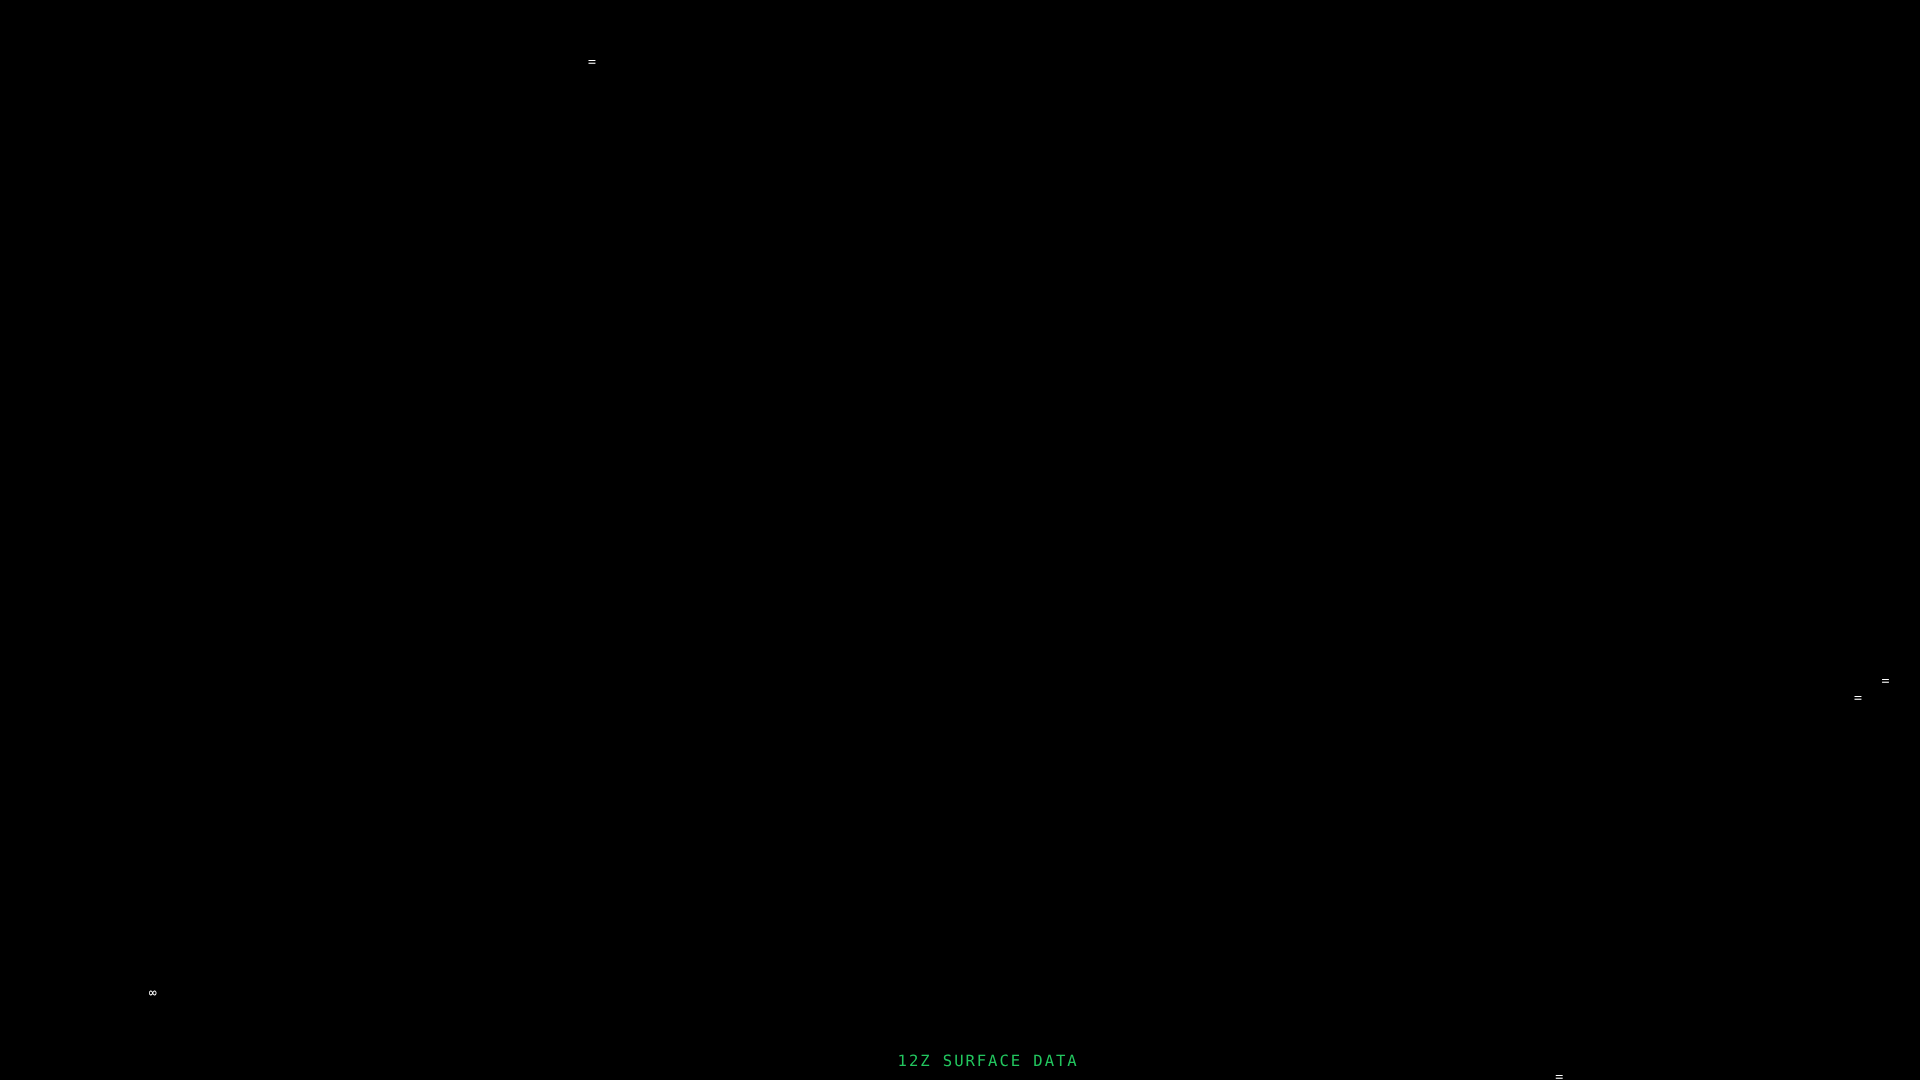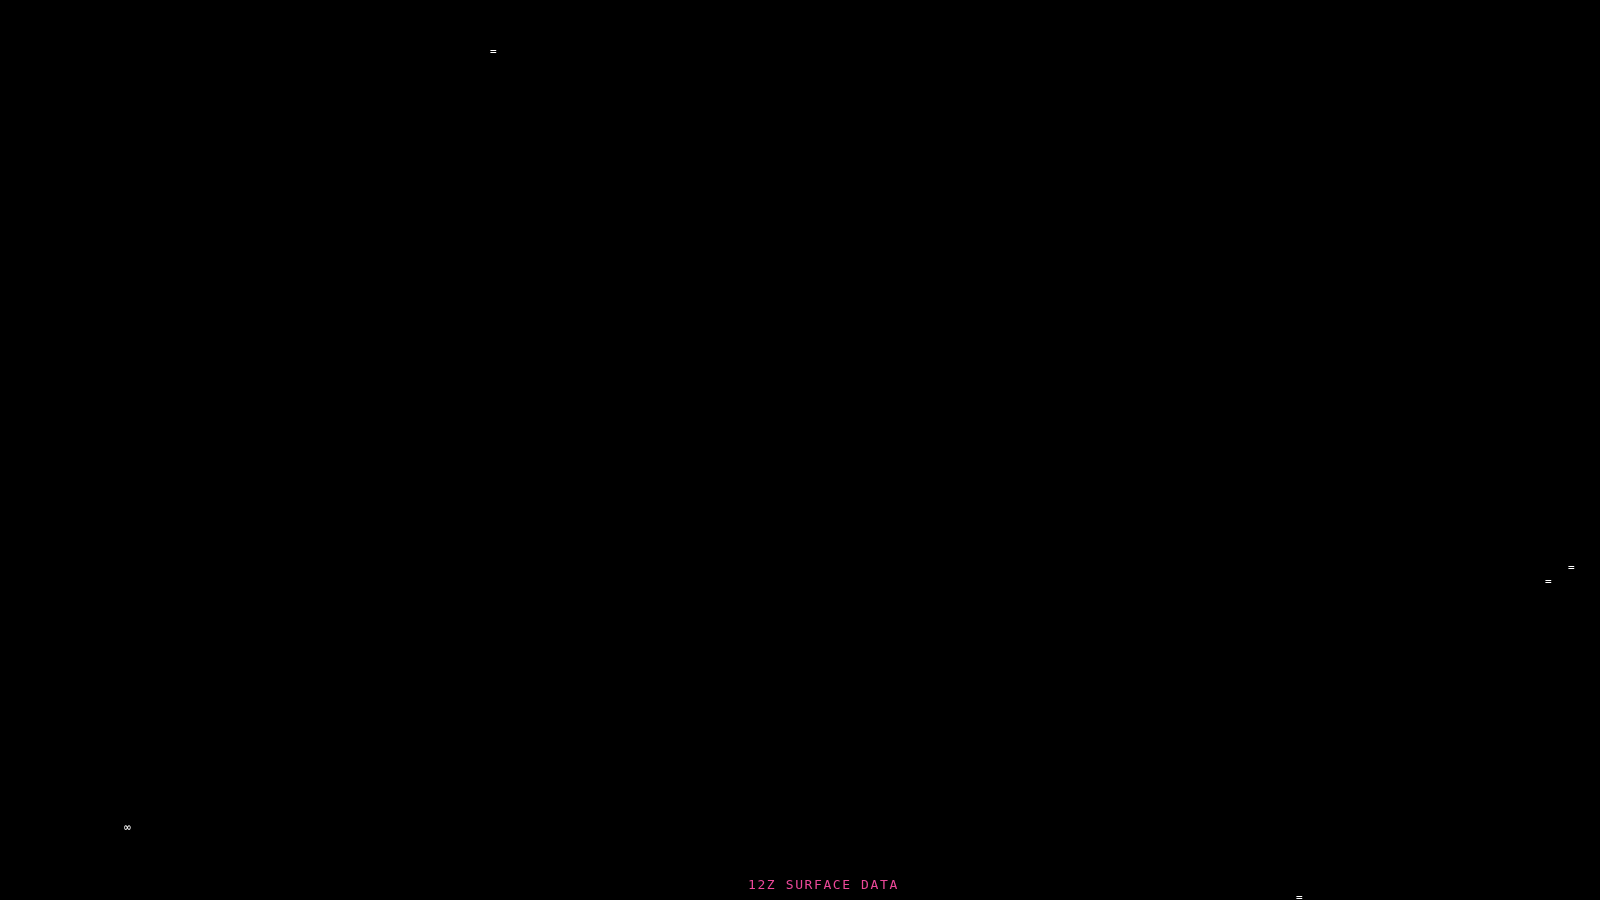--- a/index.html
+++ b/index.html
@@ -36,7 +36,7 @@
   }
   .caption {
     position: absolute;
-    color: #ec4899;
+    color: #22c55e;
     font-family: "DejaVu Sans Mono", monospace;
     font-size: 13px;
     letter-spacing: 1.6px;

